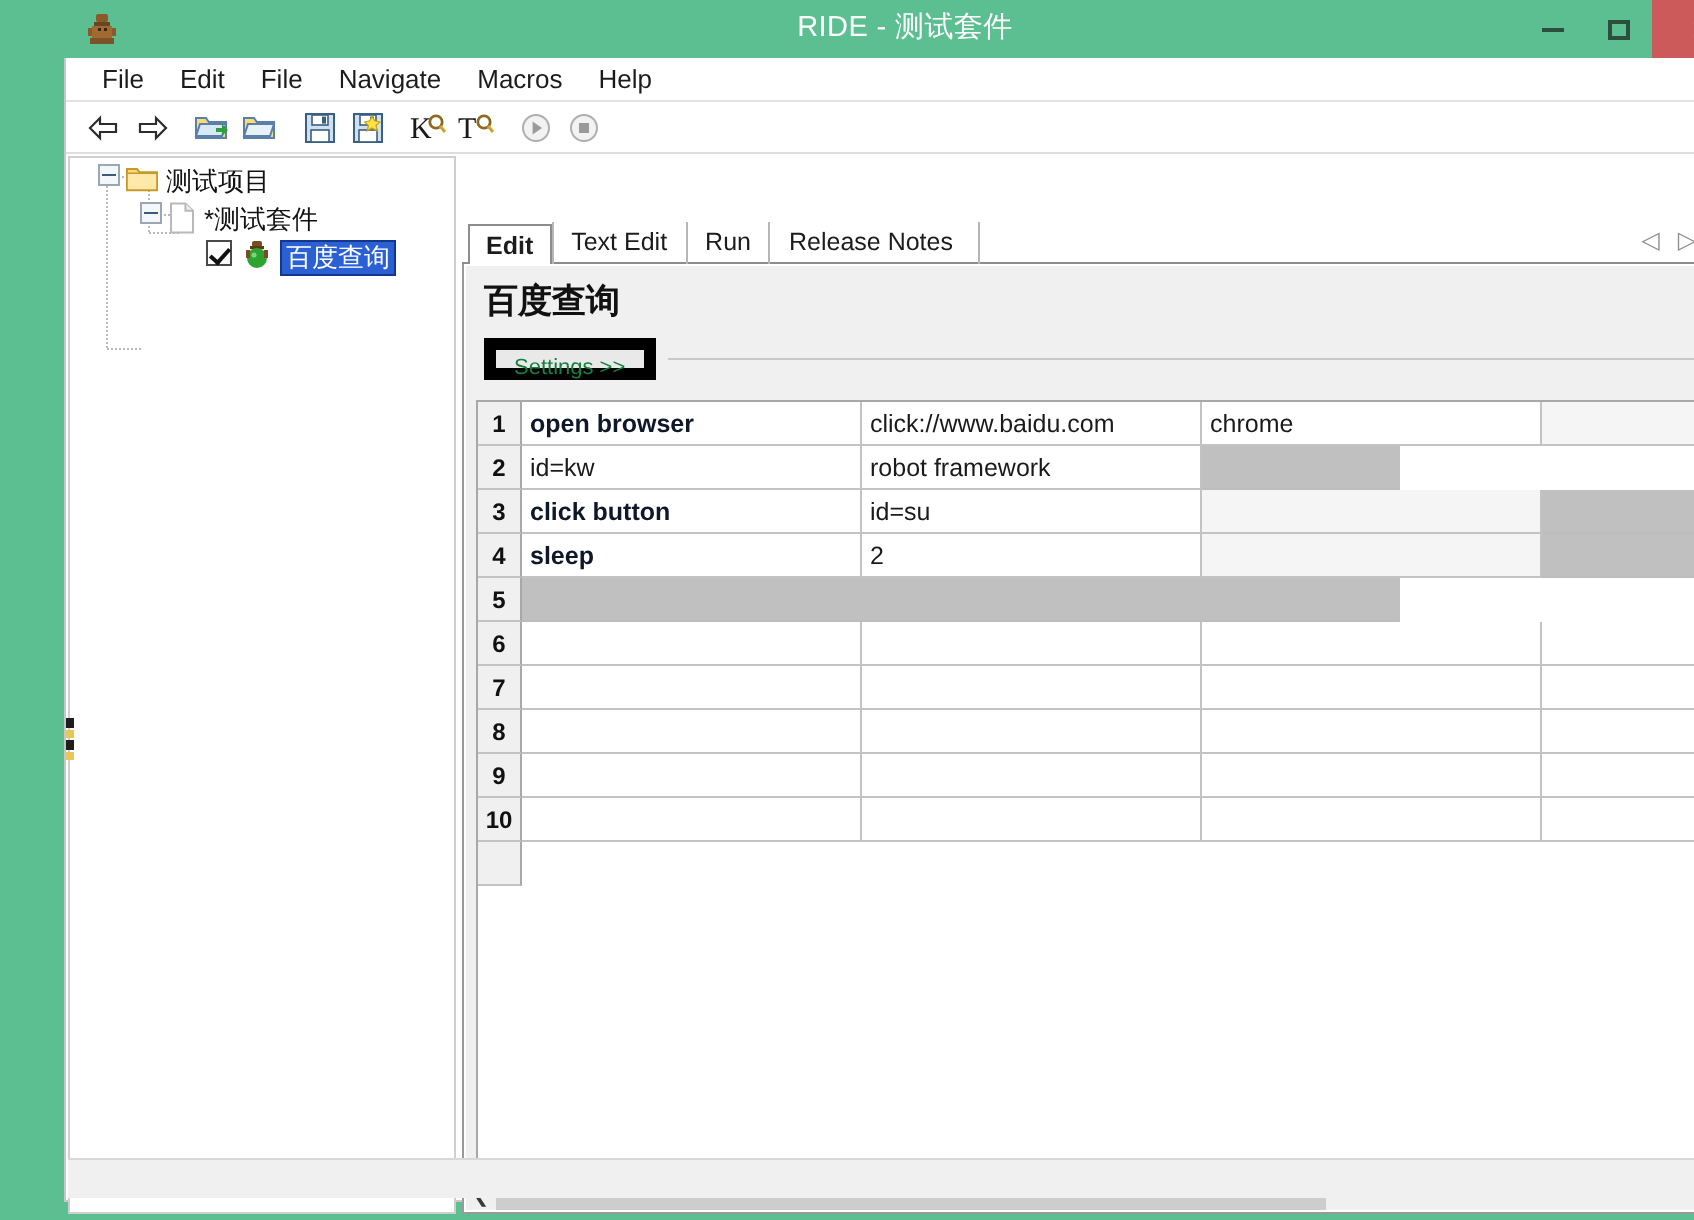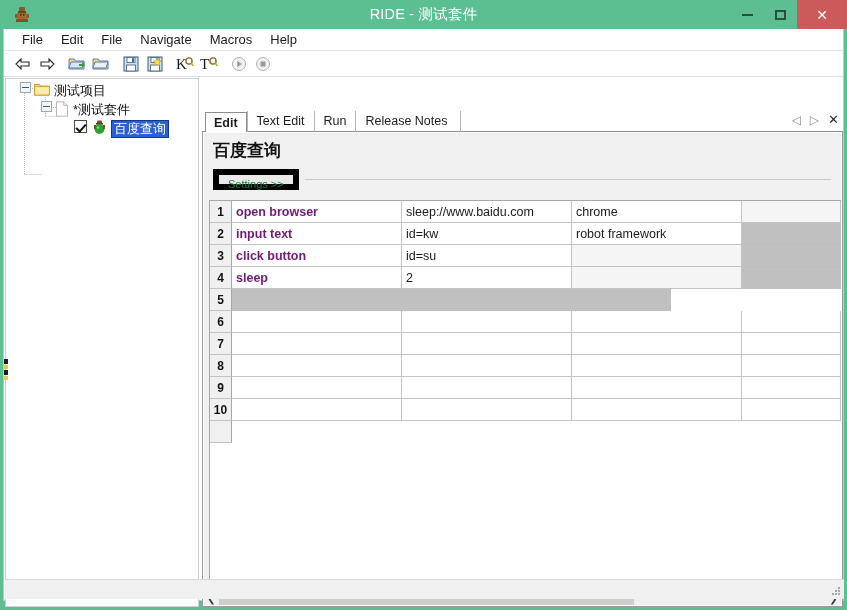--- a/index.html
+++ b/index.html
@@ -14,6 +14,7 @@
     position: relative;
     width: 762px; height: 610px;
     background: #5cbf91;
+    margin-left: 29px;
   }
 
   

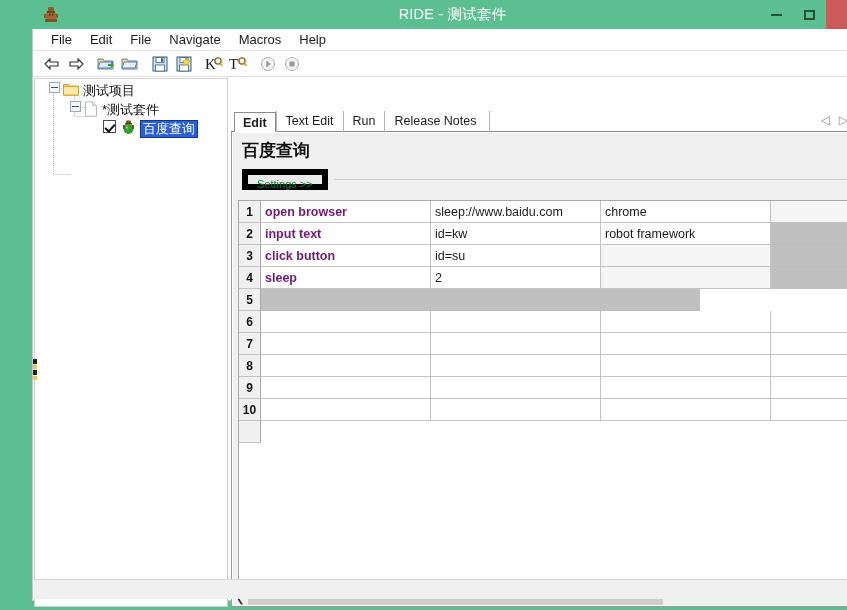--- a/index.html
+++ b/index.html
@@ -231,7 +231,7 @@
     overflow: hidden; white-space: nowrap;
     background: #ffffff;
   }
-  .gcell.kw { color: #701a75; font-weight: bold; width: 170px; flex: none; text-align: right; }
+  .gcell.kw { color: #0f172a; font-weight: bold; width: 170px; flex: none; text-align: right; }
   .gcell.c2 { width: 170px; flex: none; }
   .gcell.c3 { width: 170px; flex: none; }
   .gcell.c4 { width: 99px; flex: none; }

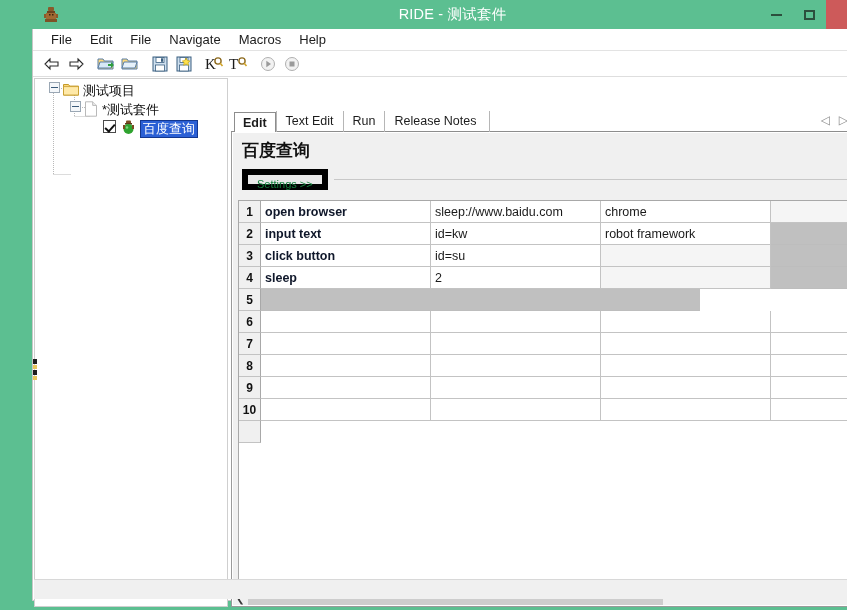--- a/index.html
+++ b/index.html
@@ -481,7 +481,7 @@
             <div class="grow">
               <div class="gnum">1</div>
               <div class="gcell kw">open browser</div>
-              <div class="gcell c2">sleep://www.baidu.com</div>
+              <div class="gcell c2">click://www.baidu.com</div>
               <div class="gcell c3">chrome</div>
               <div class="gcell c4 empty-light"></div>
             </div>

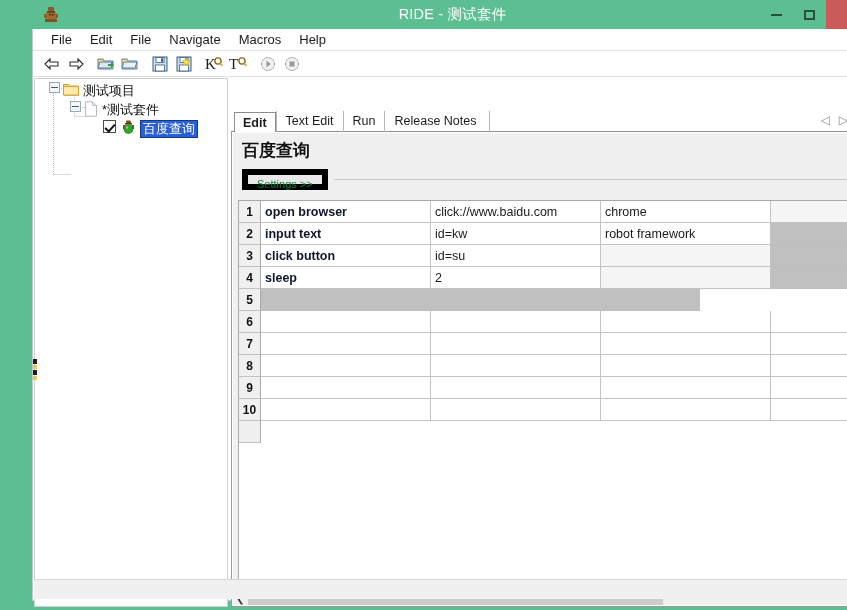--- a/index.html
+++ b/index.html
@@ -488,7 +488,6 @@
 
             <div class="grow">
               <div class="gnum">2</div>
-              <div class="gcell kw">input text</div>
               <div class="gcell c2">id=kw</div>
               <div class="gcell c3">robot framework</div>
               <div class="gcell c4 dis"></div>

